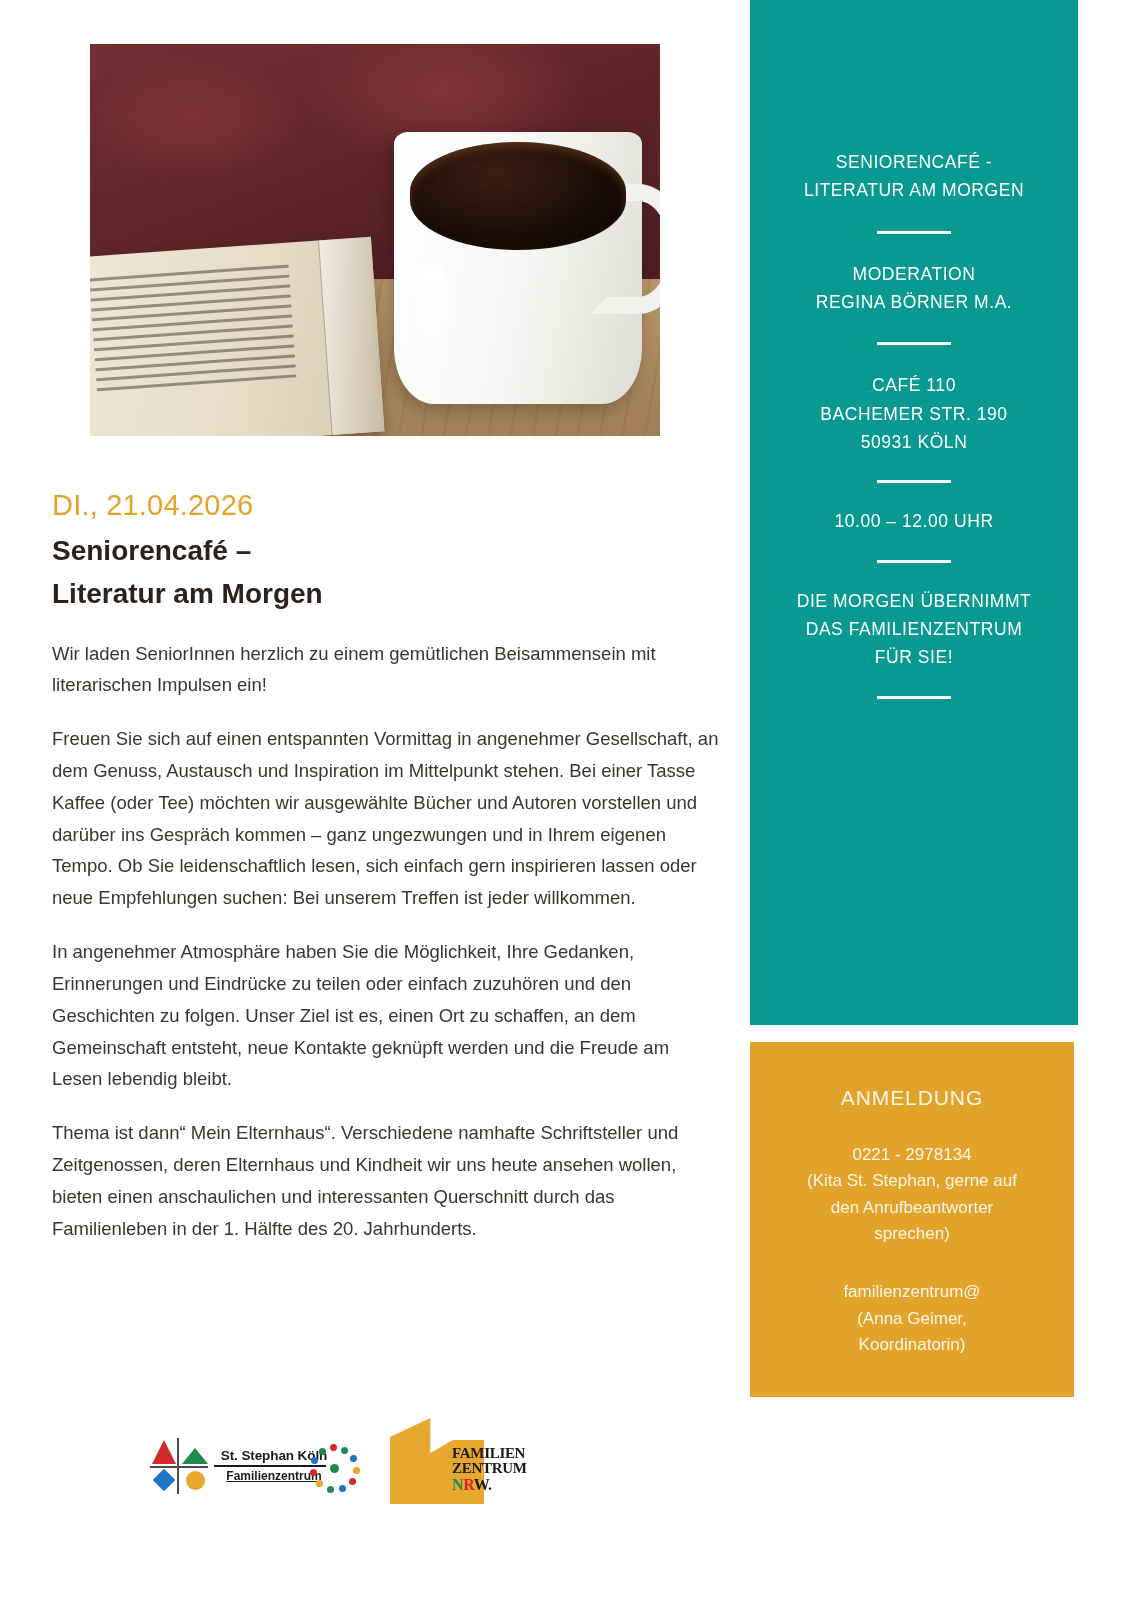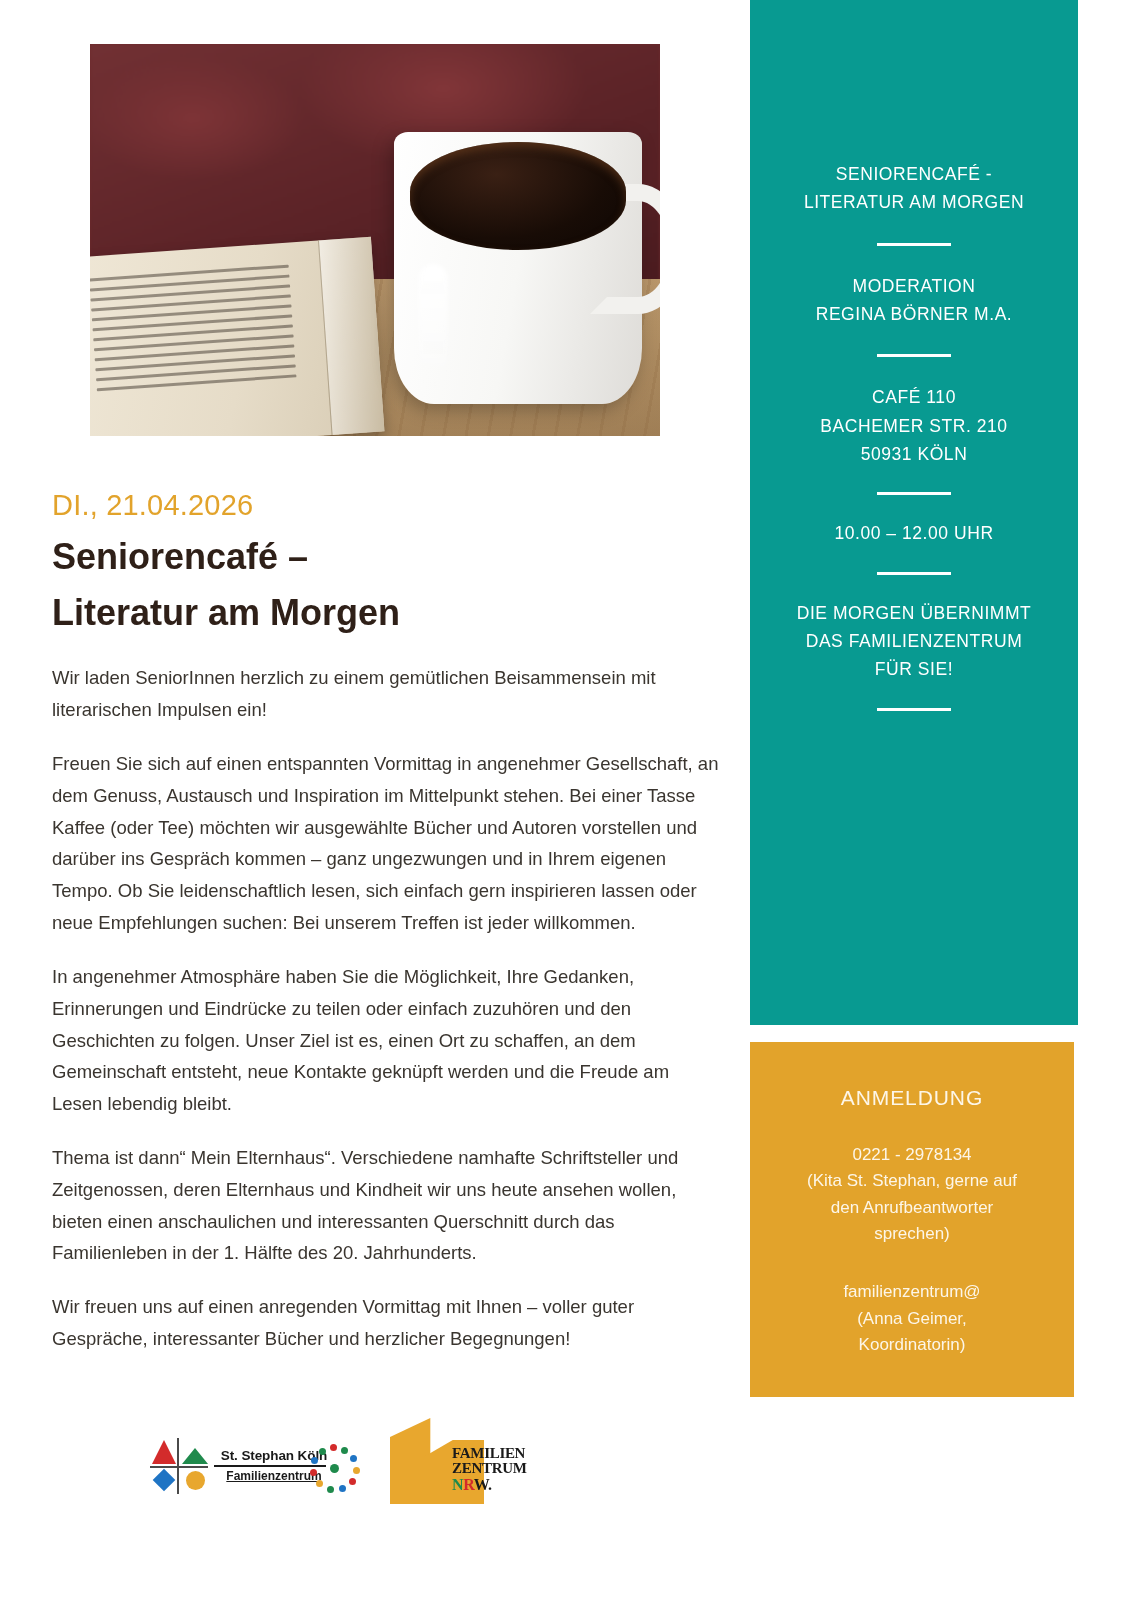--- a/index.html
+++ b/index.html
@@ -78,7 +78,7 @@
   .teal {
     position: absolute; left: 750px; top: 0; width: 328px; height: 1025px;
     background: #089a91; color: #ffffff; text-align: center;
-    padding: 12px 18px;
+    padding: 0 18px;
   }
   .t-block { font-size: 17.5px; letter-spacing: .55px; line-height: 1.62; }
   .t-block.b1 { margin-top: 148px; }

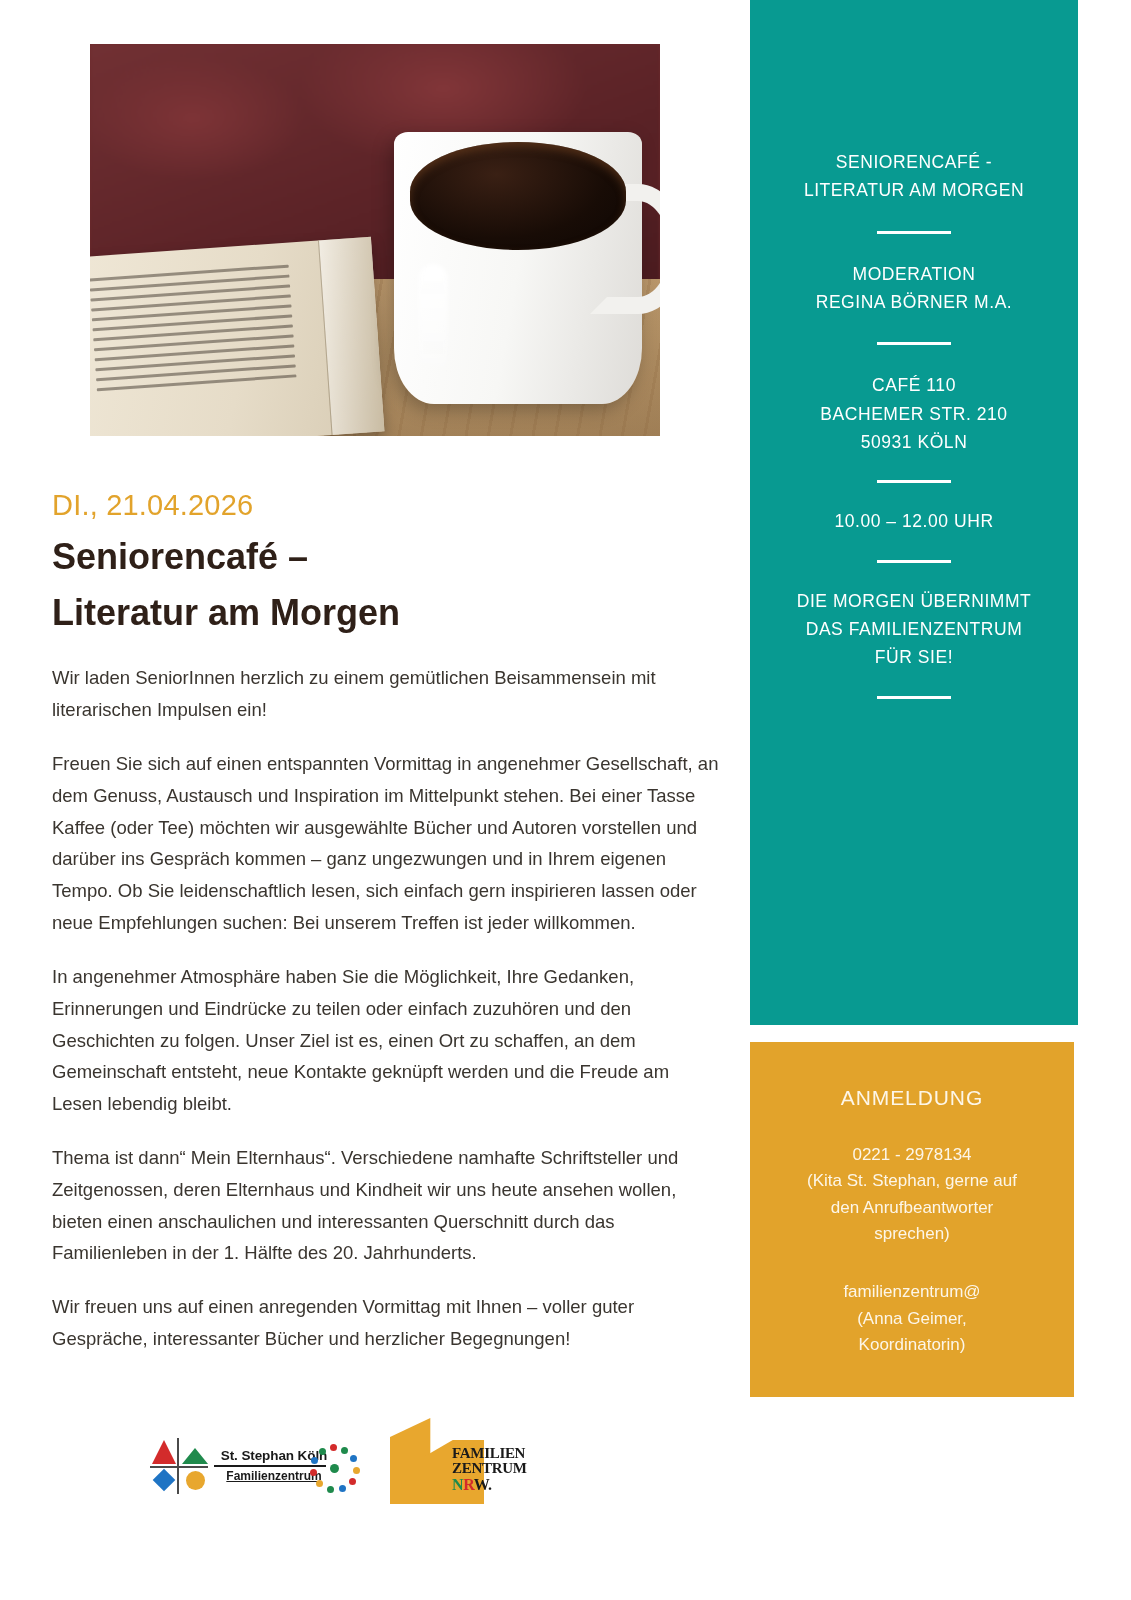--- a/index.html
+++ b/index.html
@@ -188,7 +188,7 @@
     <div class="t-rule"></div>
     <div class="t-block">
       <div>CAFÉ 110</div>
-      <div>BACHEMER STR. 210</div>
+      <div>BACHEMER STR. 190</div>
       <div>50931 KÖLN</div>
     </div>
     <div class="t-rule tight"></div>

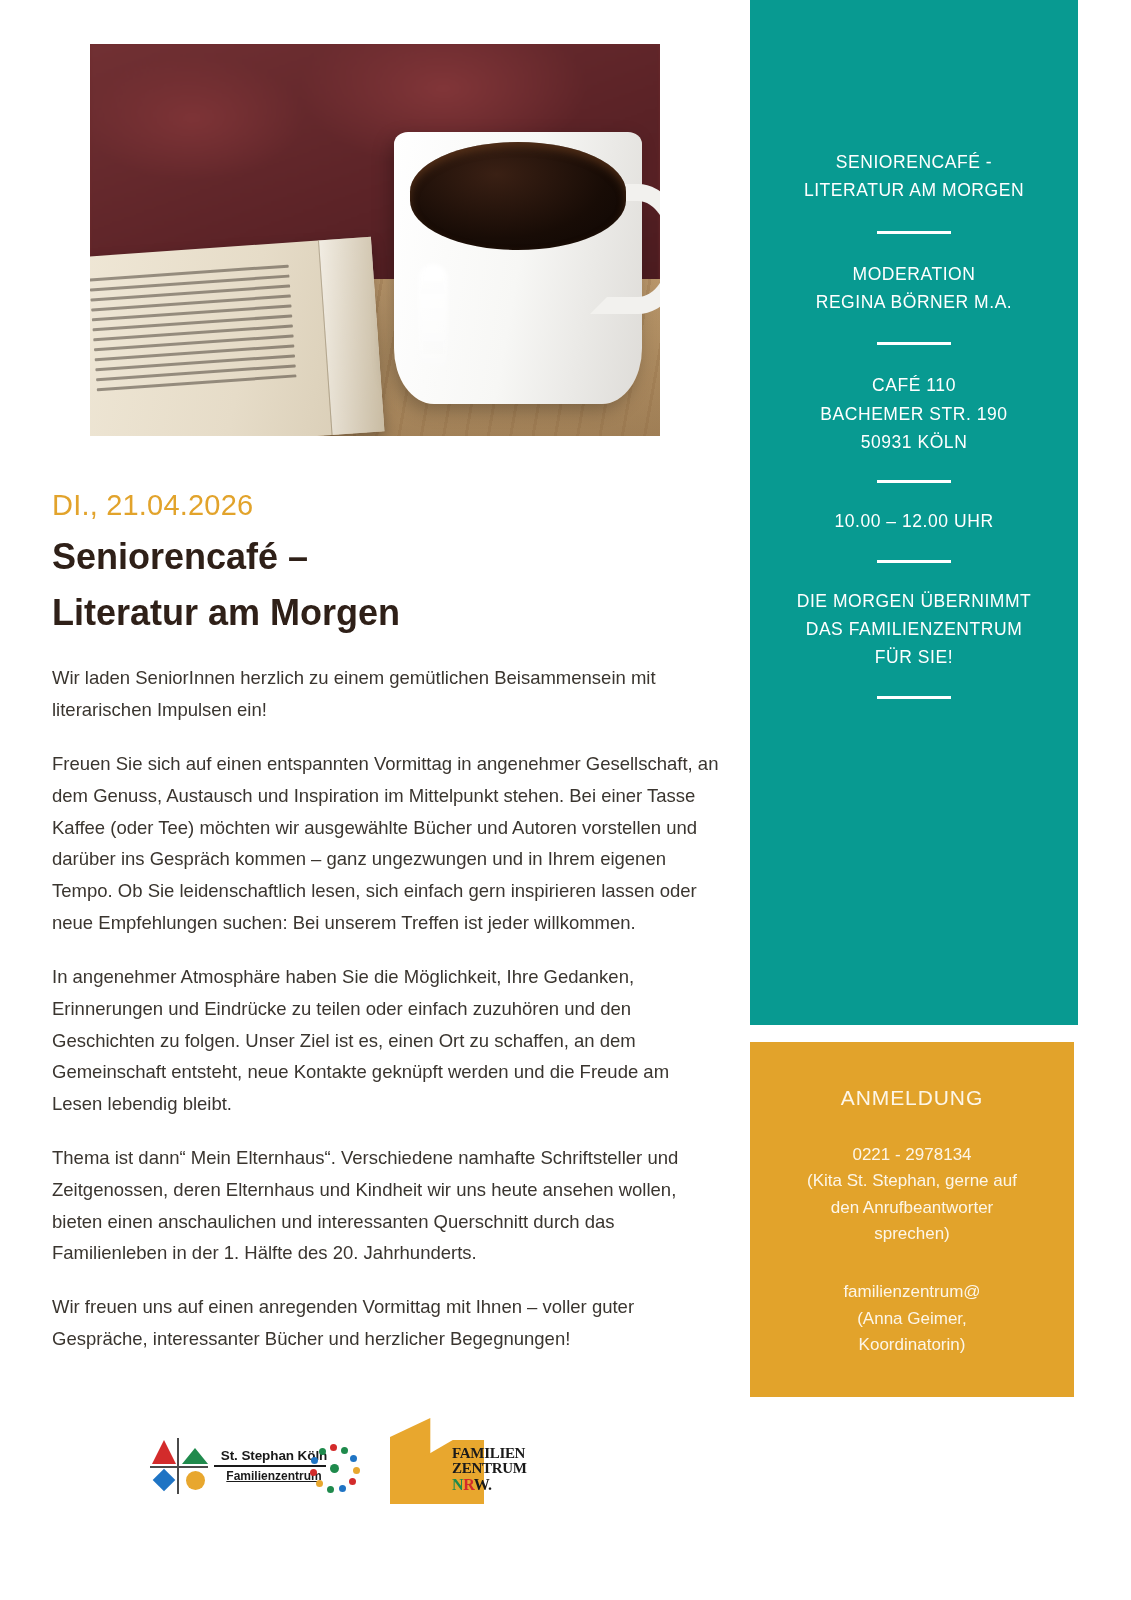--- a/index.html
+++ b/index.html
@@ -70,7 +70,7 @@
   
   .left { position: absolute; left: 52px; top: 488px; width: 672px; }
   .date { font-size: 29px; color: #e2a32b; letter-spacing: .2px; line-height: 1.2; }
-  .title { font-size: 36px; font-weight: bold; color: #2f2018; line-height: 1.55; margin-top: 6px; }
+  .title { font-size: 28px; font-weight: bold; color: #2f2018; line-height: 1.55; margin-top: 6px; }
   .body-p { font-size: 18.5px; color: #3a352f; line-height: 1.72; margin-top: 22px; }
   .body-p.first { }
 

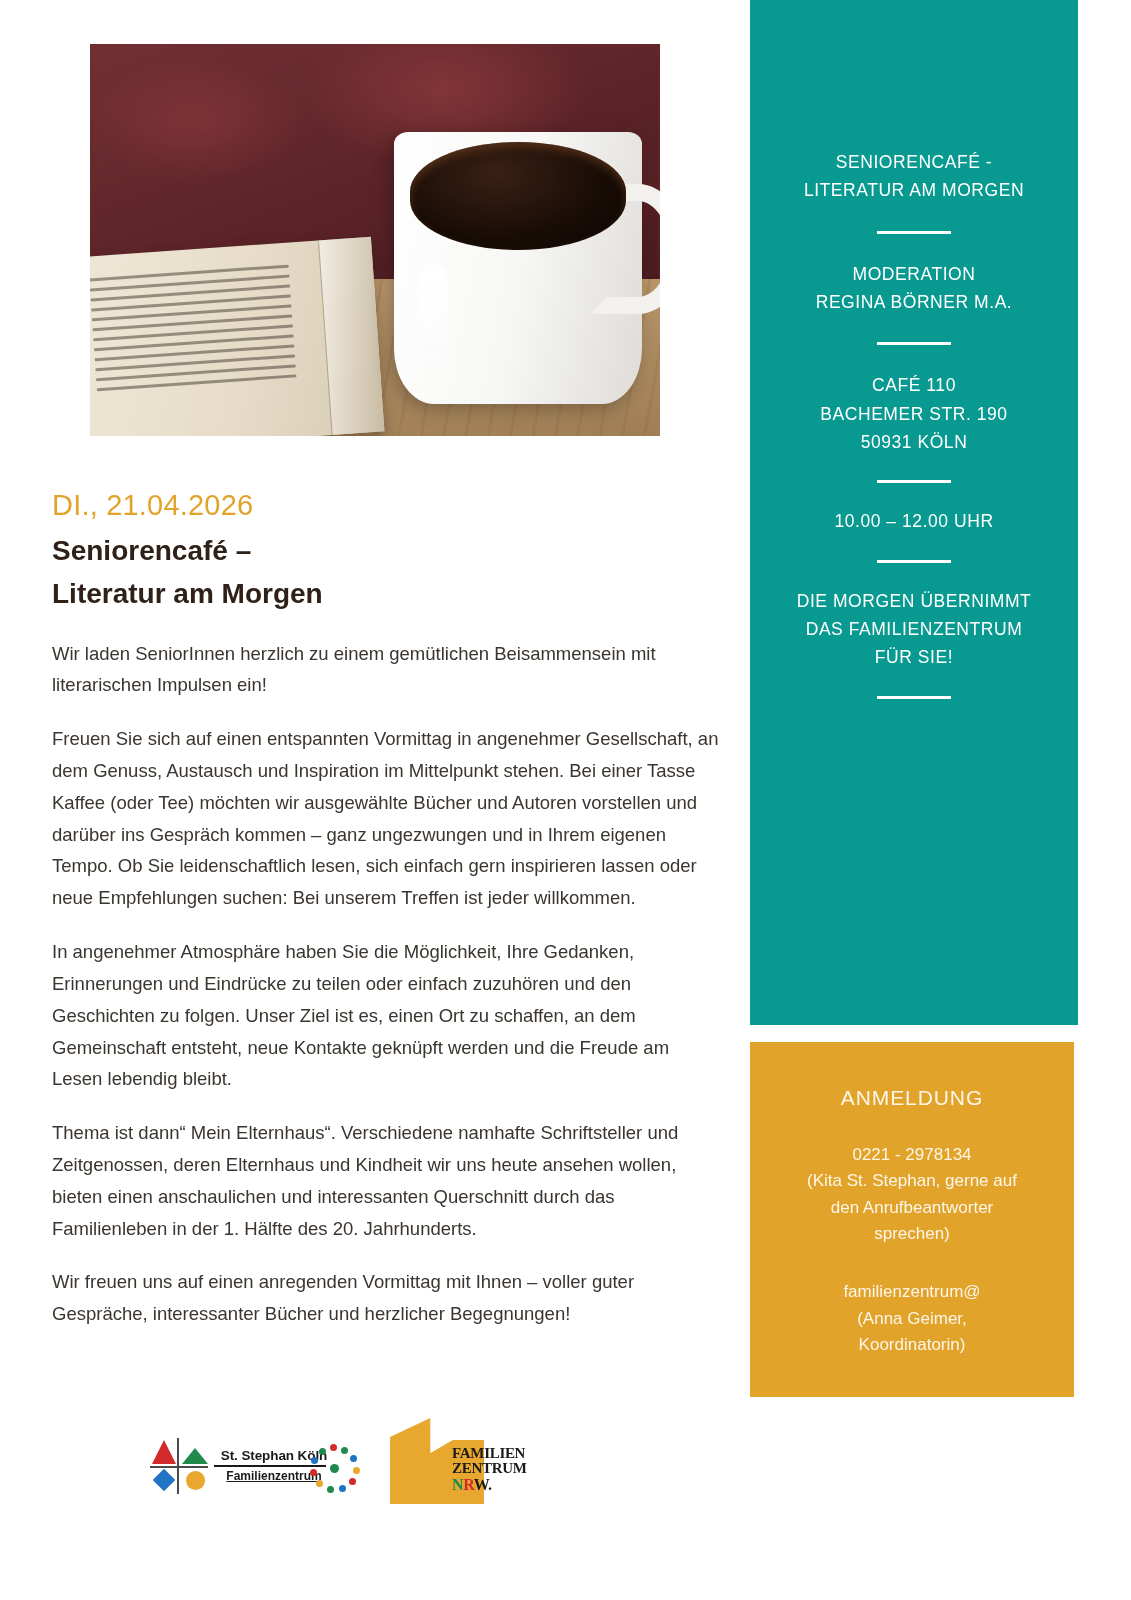--- a/index.html
+++ b/index.html
@@ -172,7 +172,6 @@
     <p class="body-p">Freuen Sie sich auf einen entspannten Vormittag in angenehmer Gesellschaft, an dem Genuss, Austausch und Inspiration im Mittelpunkt stehen. Bei einer Tasse Kaffee (oder Tee) möchten wir ausgewählte Bücher und Autoren vorstellen und darüber ins Gespräch kommen – ganz ungezwungen und in Ihrem eigenen Tempo. Ob Sie leidenschaftlich lesen, sich einfach gern inspirieren lassen oder neue Empfehlungen suchen: Bei unserem Treffen ist jeder willkommen.</p>
     <p class="body-p">In angenehmer Atmosphäre haben Sie die Möglichkeit, Ihre Gedanken, Erinnerungen und Eindrücke zu teilen oder einfach zuzuhören und den Geschichten zu folgen. Unser Ziel ist es, einen Ort zu schaffen, an dem Gemeinschaft entsteht, neue Kontakte geknüpft werden und die Freude am Lesen lebendig bleibt.</p>
     <p class="body-p">Thema ist dann“ Mein Elternhaus“. Verschiedene namhafte Schriftsteller und Zeitgenossen, deren Elternhaus und Kindheit wir uns heute ansehen wollen, bieten einen anschaulichen und interessanten Querschnitt durch das Familienleben in der 1. Hälfte des 20. Jahrhunderts.</p>
-    <p class="body-p">Wir freuen uns auf einen anregenden Vormittag mit Ihnen – voller guter Gespräche, interessanter Bücher und herzlicher Begegnungen!</p>
   </div>
 
   <div class="teal">

